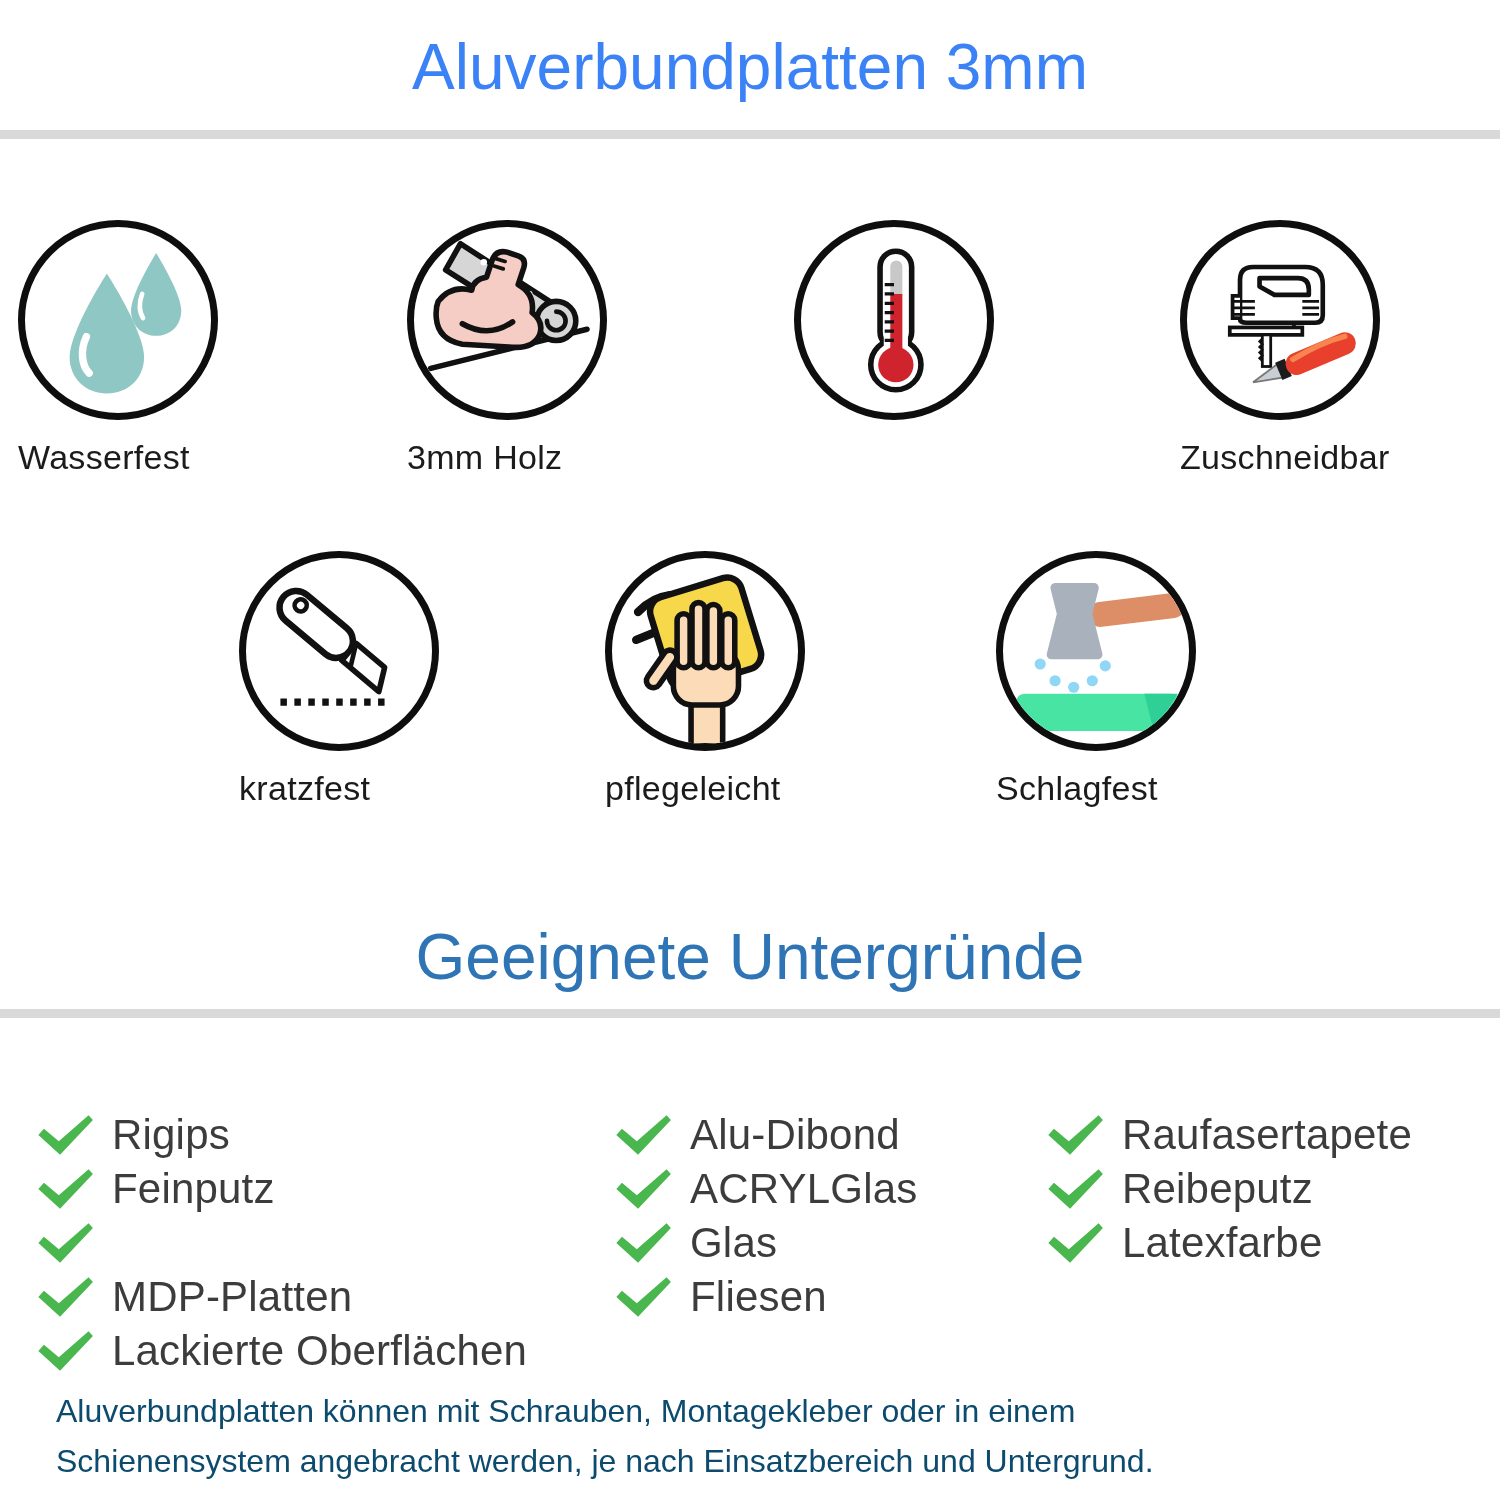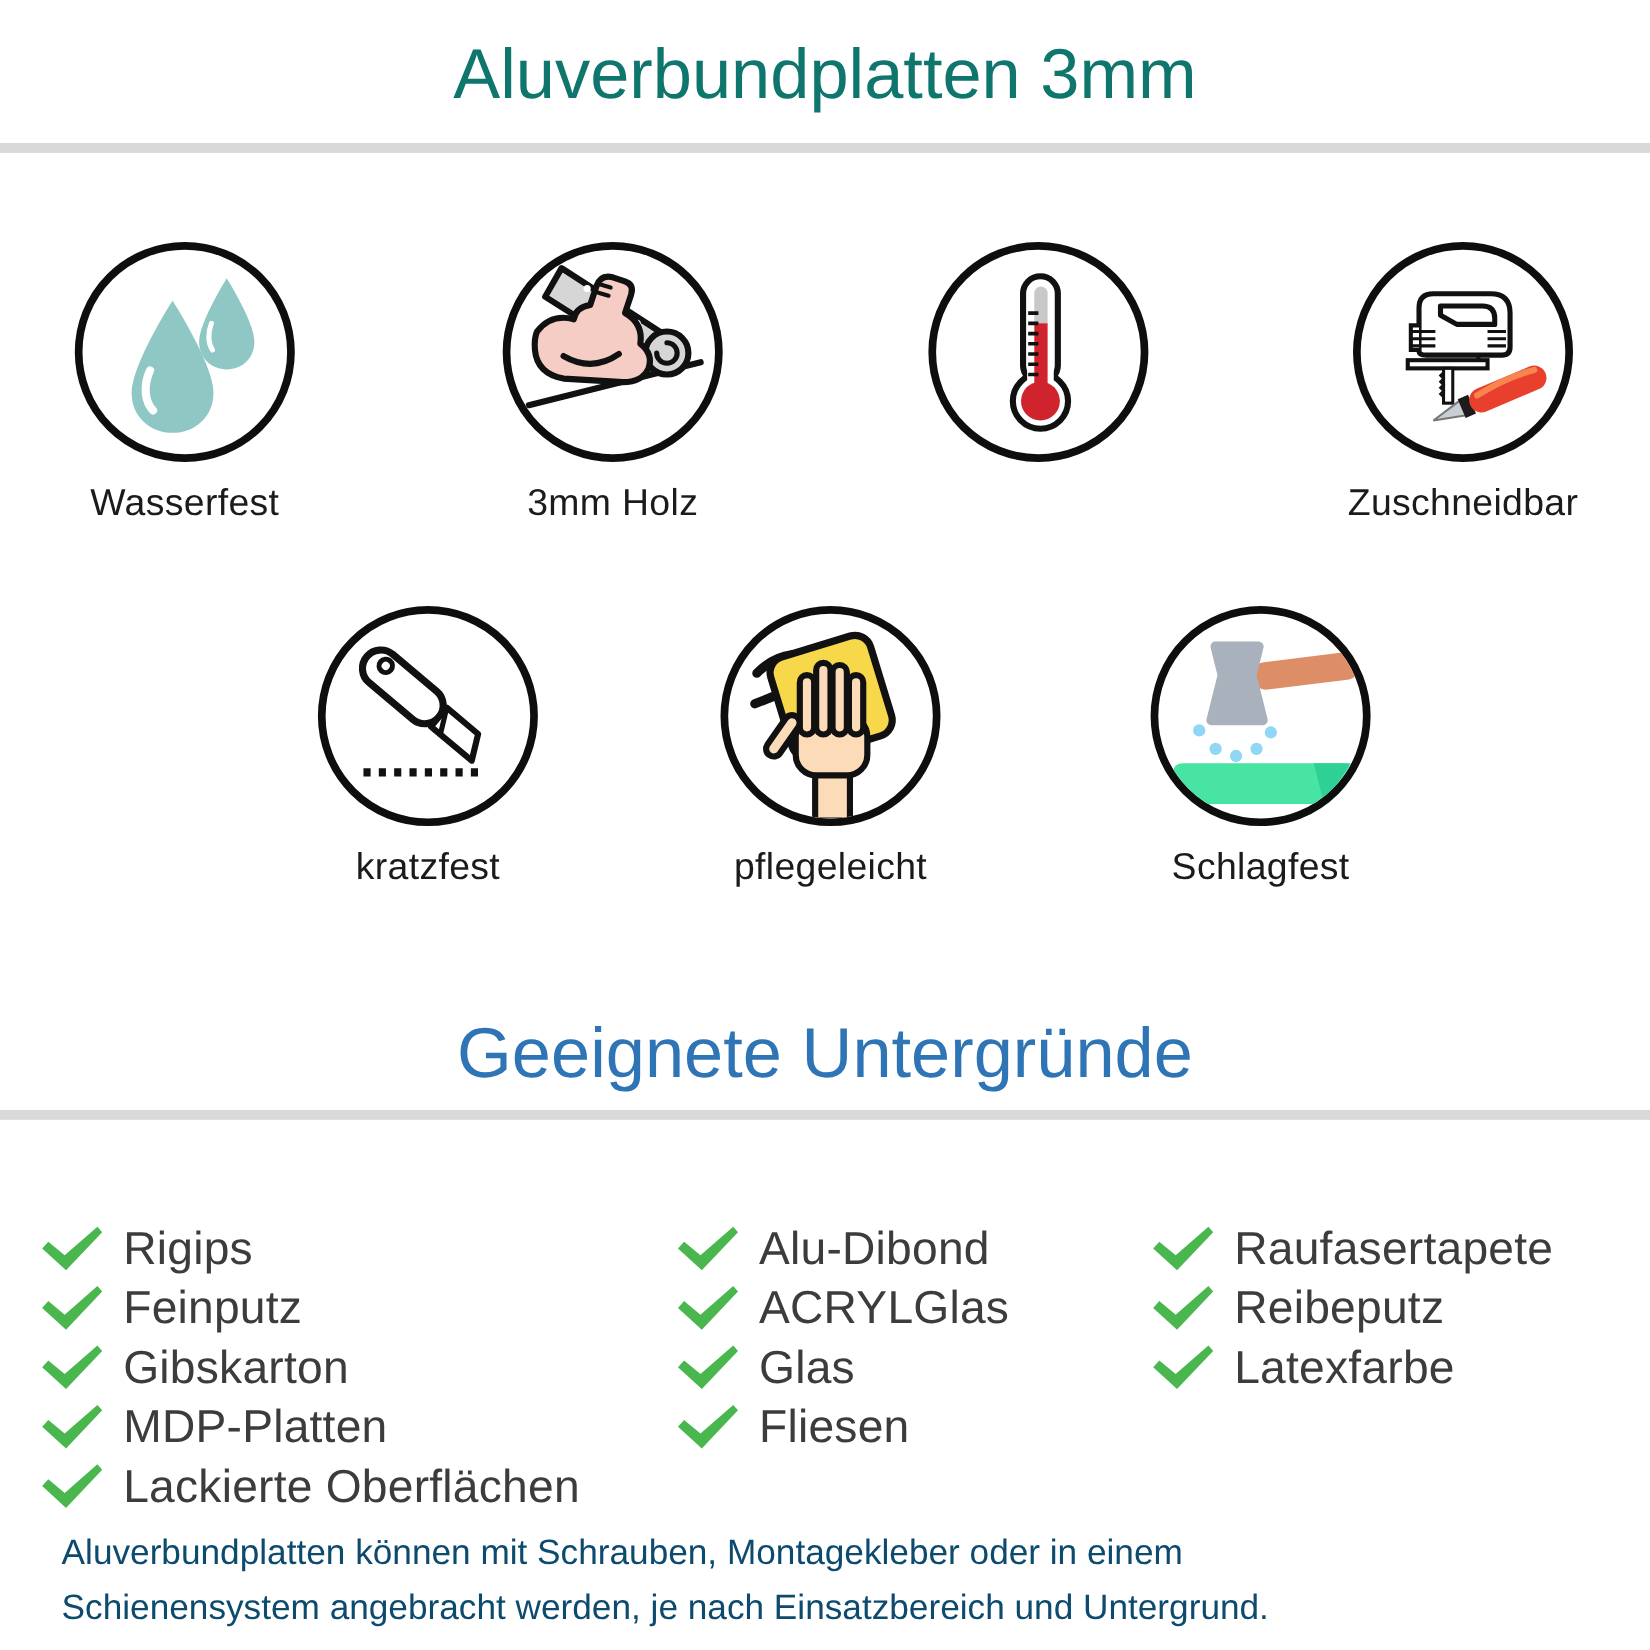--- a/index.html
+++ b/index.html
@@ -6,7 +6,7 @@
   .page{position:relative;width:1500px;height:1500px;background:#ffffff;overflow:hidden;
         font-family:"Liberation Sans", sans-serif;}
   .h1{position:absolute;left:0;right:0;top:30px;text-align:center;
-      font-size:64px;font-weight:400;color:#0f766e;}
+      font-size:64px;font-weight:400;color:#3b82f6;}
   .h2{position:absolute;left:0;right:0;top:920px;text-align:center;
       font-size:64px;font-weight:400;color:#2f75b5;}
   .bar{position:absolute;left:0;width:1500px;height:9px;background:#d9d9d9;}

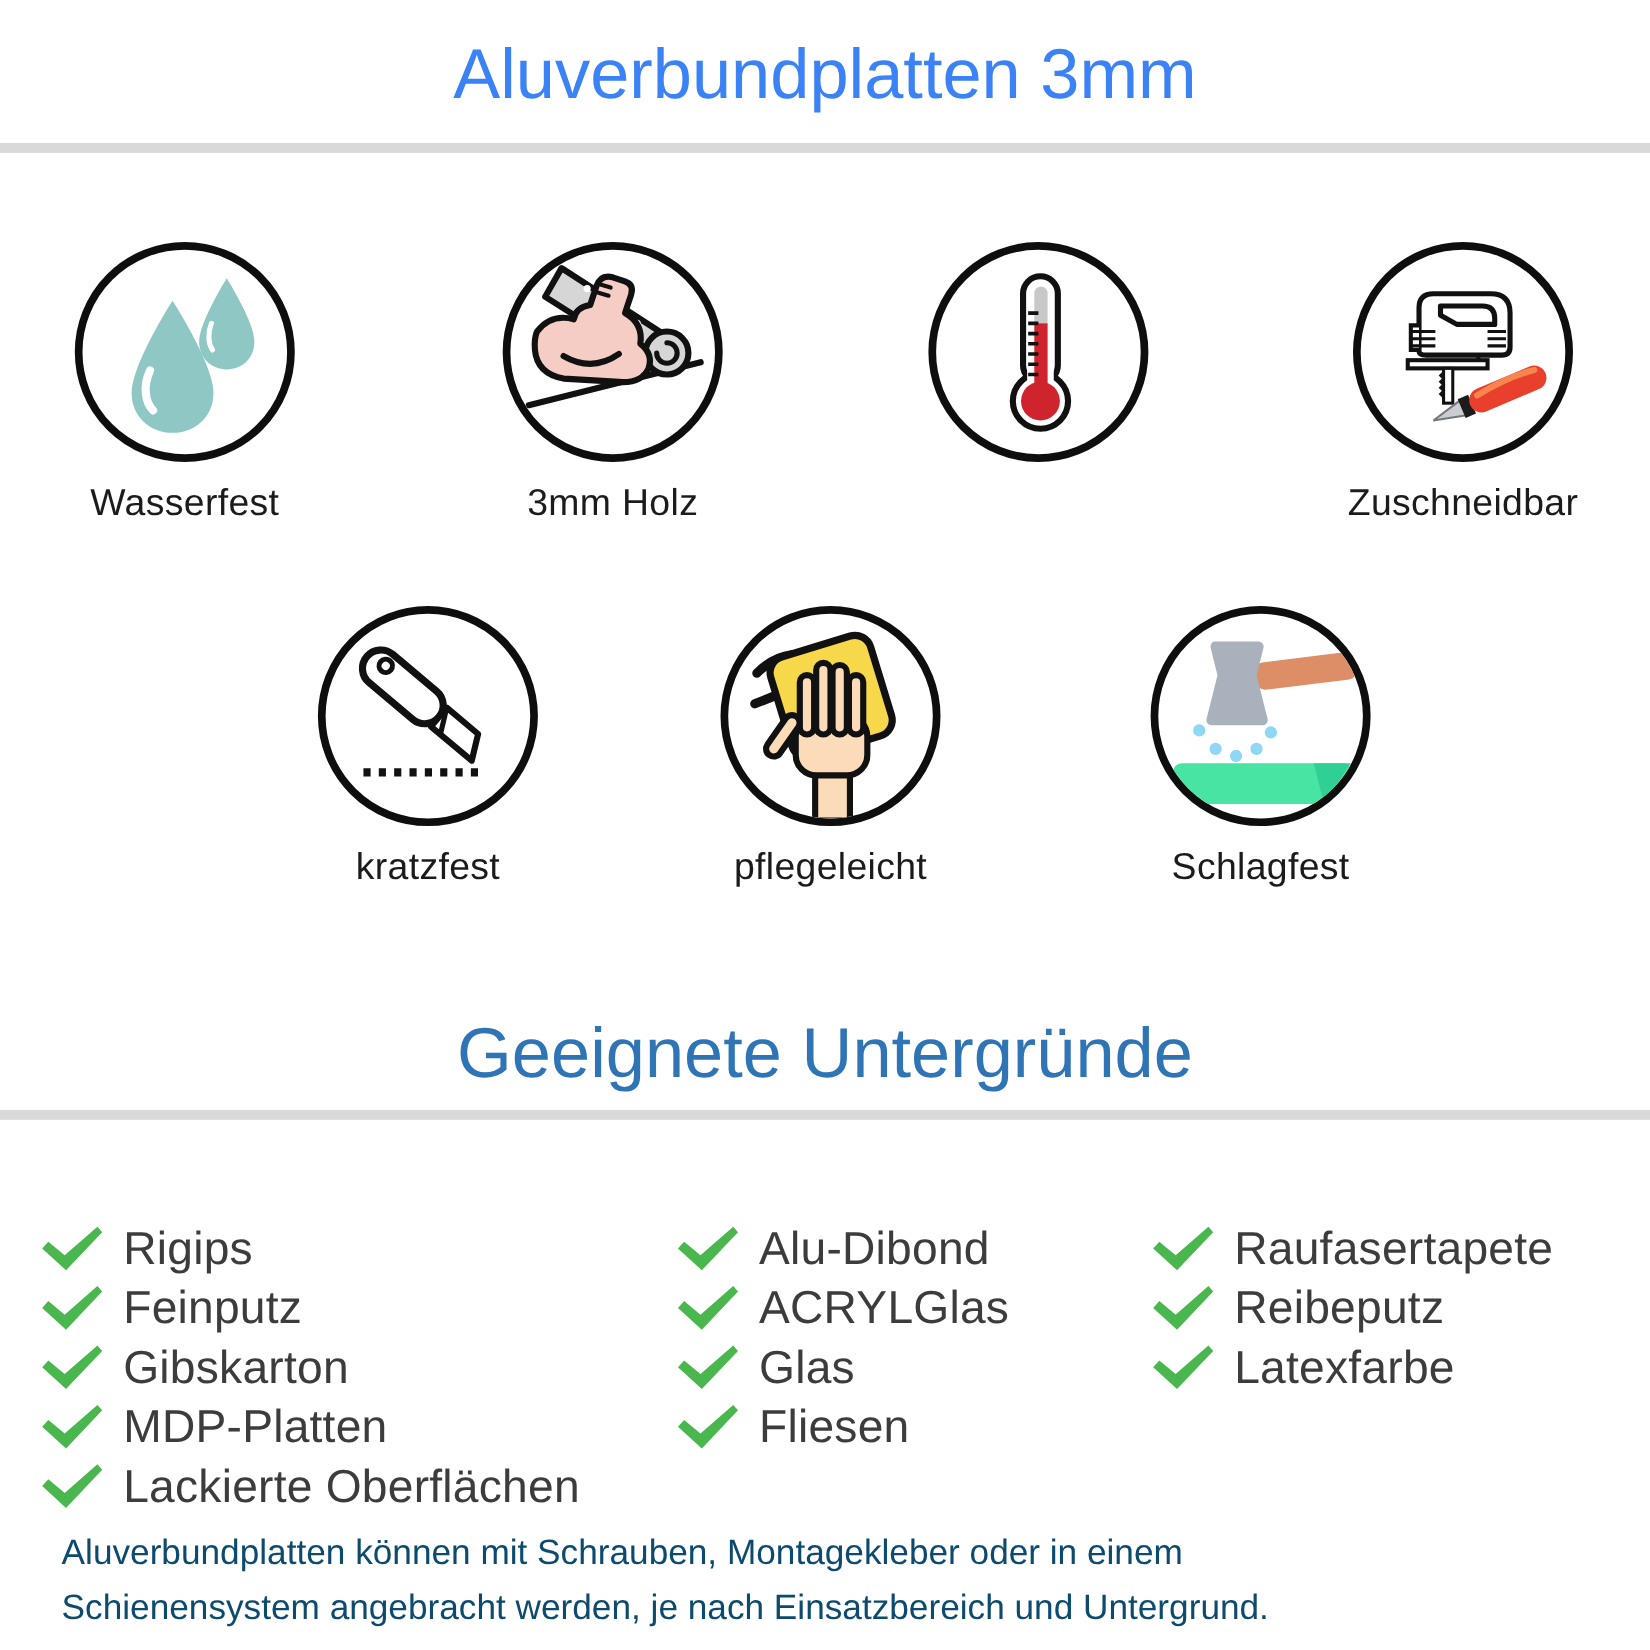--- a/index.html
+++ b/index.html
@@ -13,7 +13,7 @@
   .bar1{top:130px;}
   .bar2{top:1009px;}
 
-  .feature{position:absolute;width:300px;display:flex;flex-direction:column;align-items:center;}
+  .feature{position:absolute;width:300px;display:flex;flex-direction:column;align-items:flex-start;}
   .circle{width:186px;height:186px;border:7px solid #0e0e0e;border-radius:50%;
           background:#fff;overflow:hidden;position:relative;}
   .circle svg{display:block;width:186px;height:186px;}

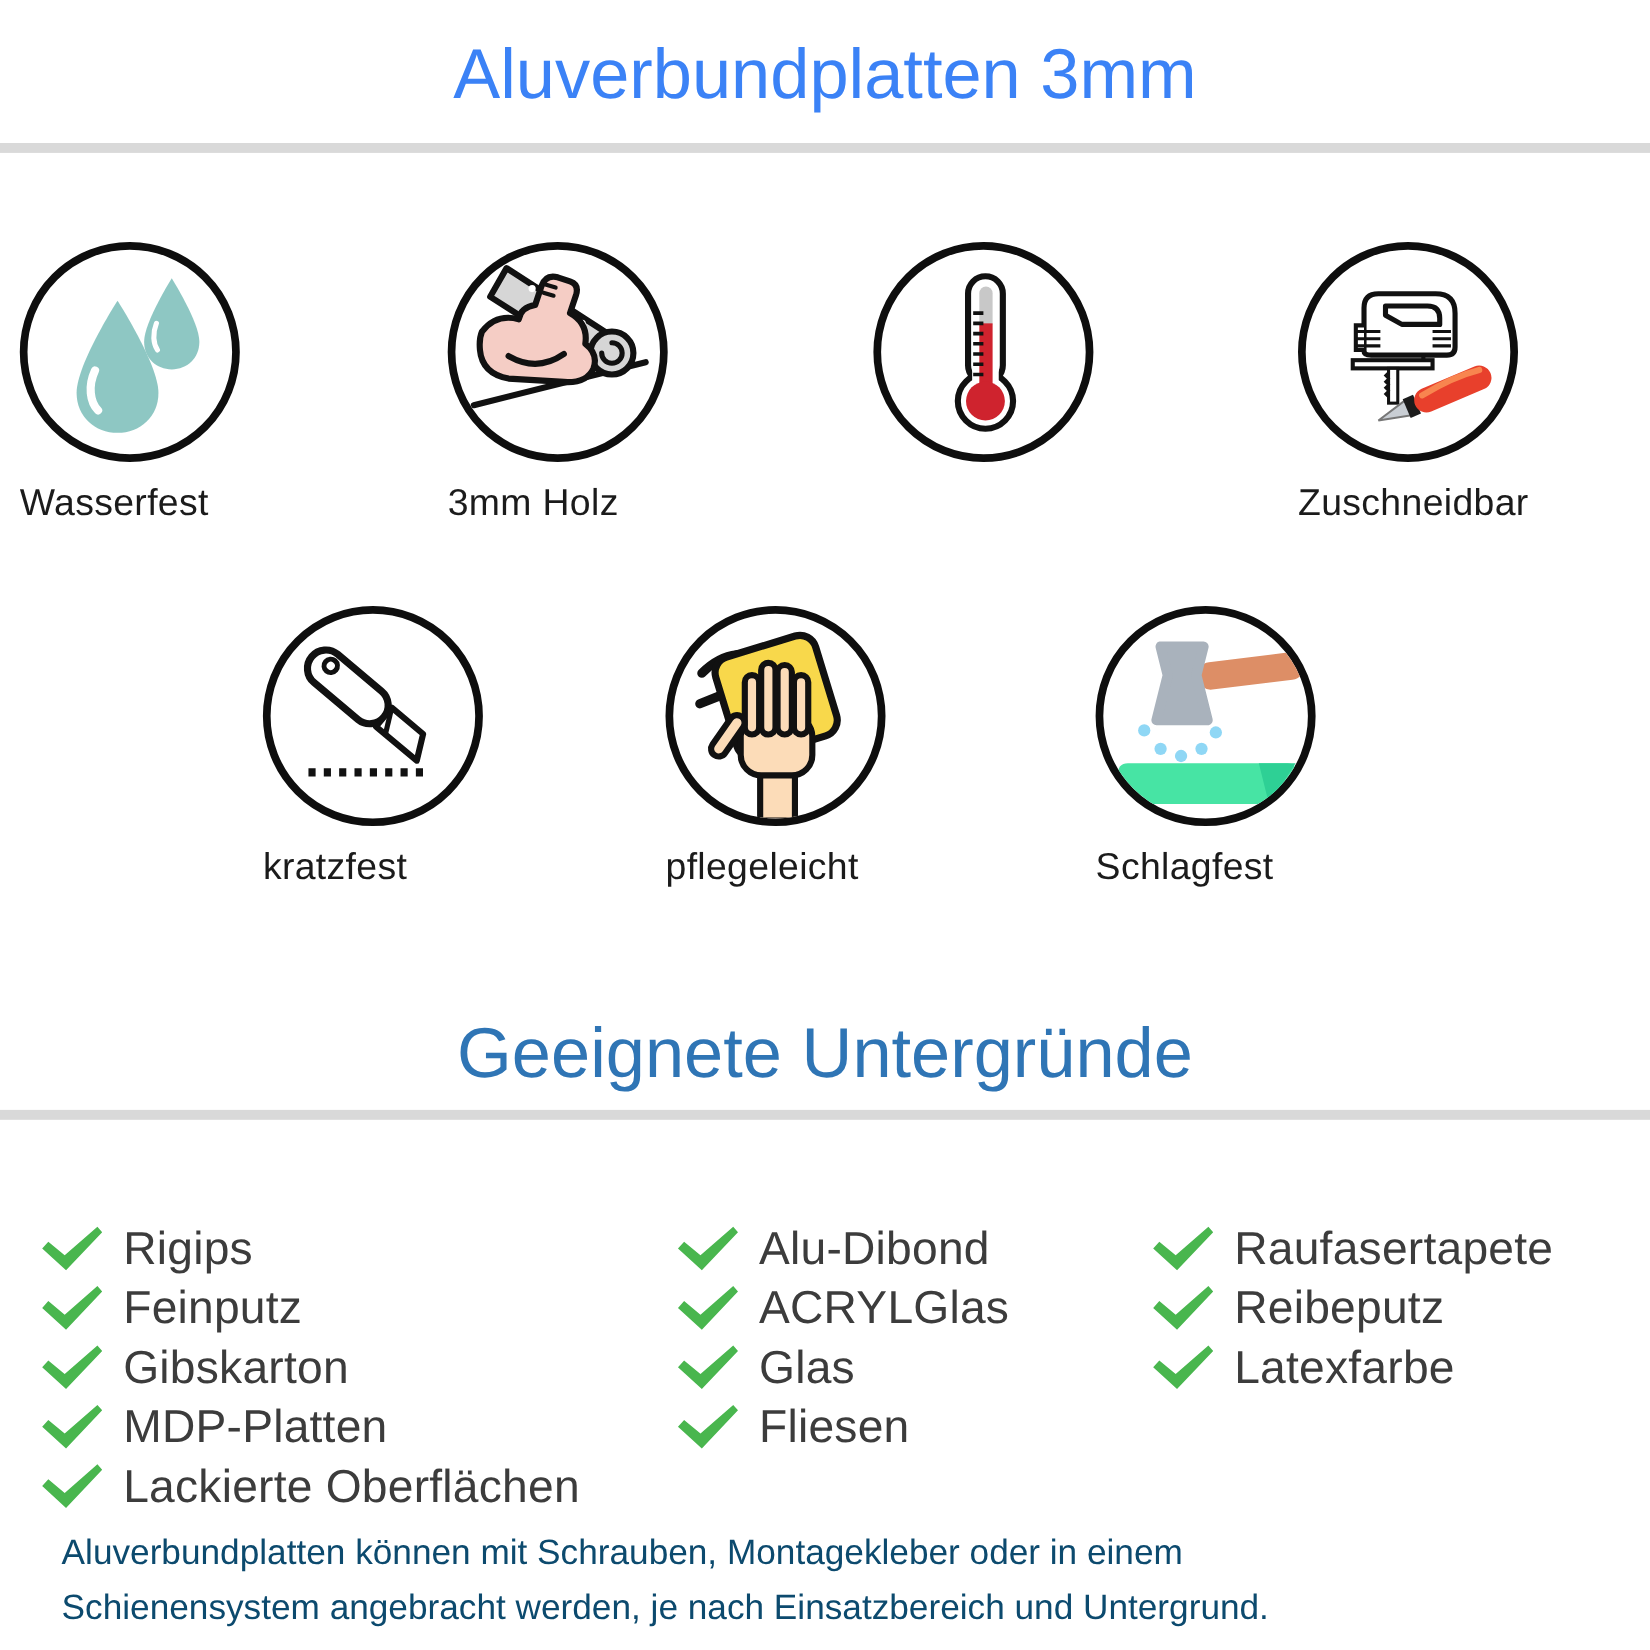--- a/index.html
+++ b/index.html
@@ -182,7 +182,6 @@
       <svg class="check" viewBox="0 0 100 72">
           <polygon points="16,26 40,46 88,4 95,12 42,68 7,36" fill="#49b64e"></polygon>
         </svg>
-      <span class="item">Gibskarton</span>
     </div>
     <div class="crow">
       <svg class="check" viewBox="0 0 100 72">

